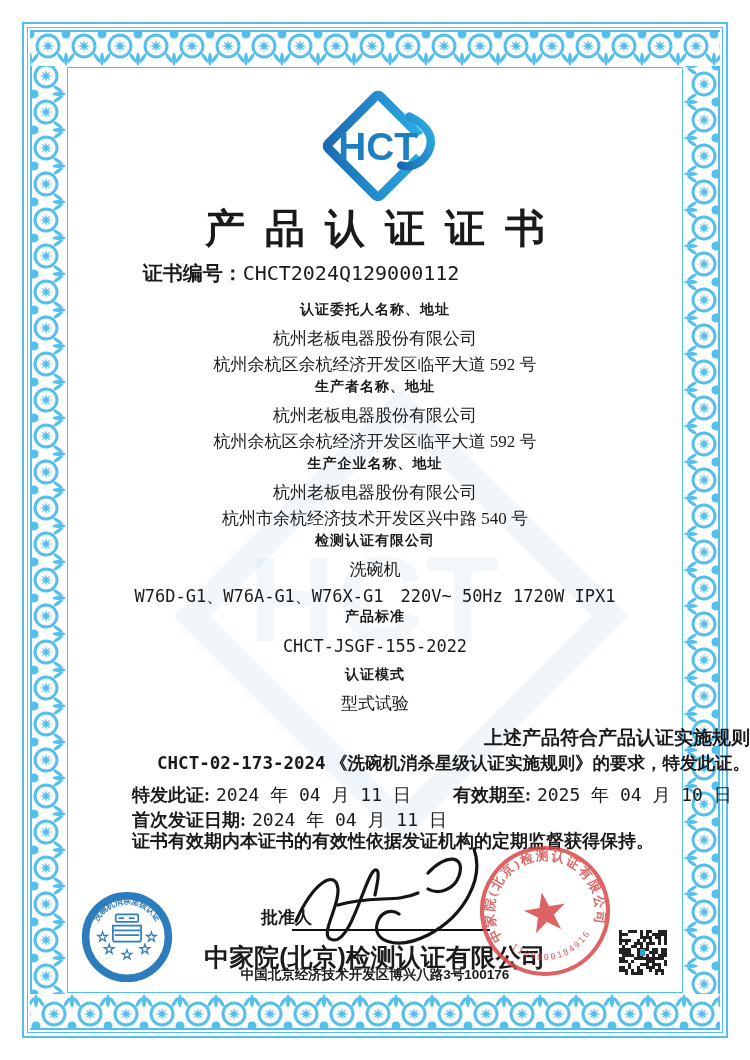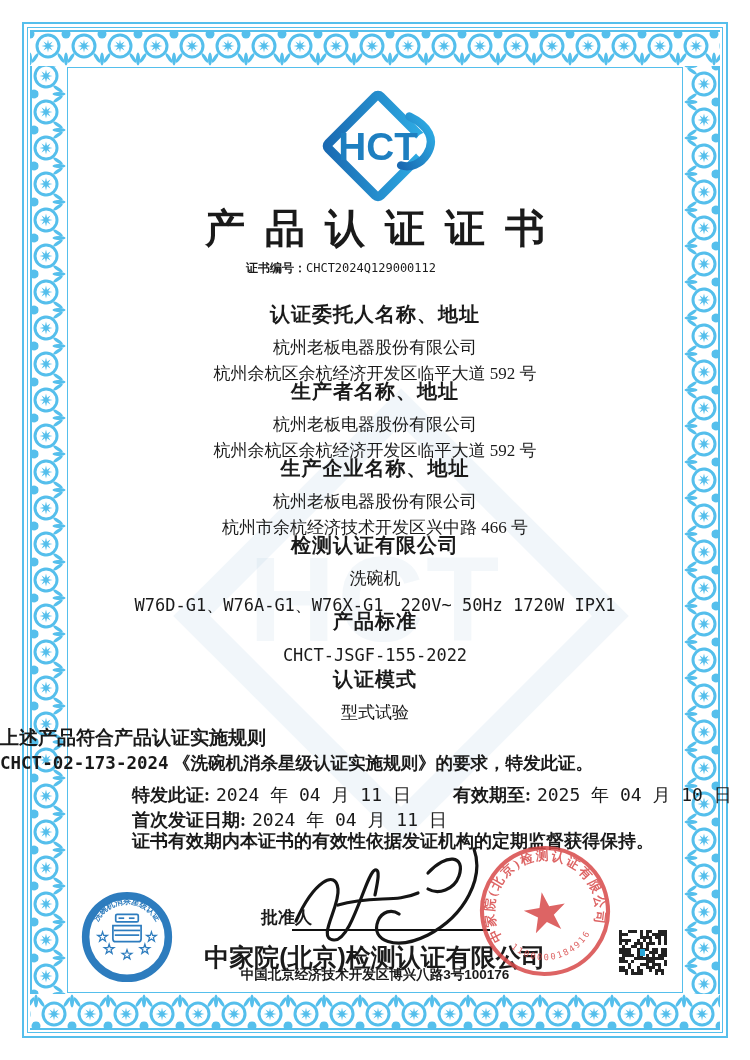--- a/index.html
+++ b/index.html
@@ -26,7 +26,7 @@
   .title{position:absolute;left:0;top:201px;width:750px;text-align:center;
     font-family:"Liberation Sans",sans-serif;font-weight:bold;font-size:40px;
     letter-spacing:20px;padding-left:20px;box-sizing:border-box;}
-  .certline{position:absolute;left:0;top:260px;width:602px;text-align:center;font-size:12px;padding-left:40px;}
+  .certline{position:absolute;left:0;top:260px;width:602px;text-align:center;font-size:20px;}
   .certline .lbl{font-weight:bold;}
   .mono{font-family:"DejaVu Sans Mono",monospace;}
   .mono-cjk{font-family:"DejaVu Sans Mono","Liberation Serif",monospace;}

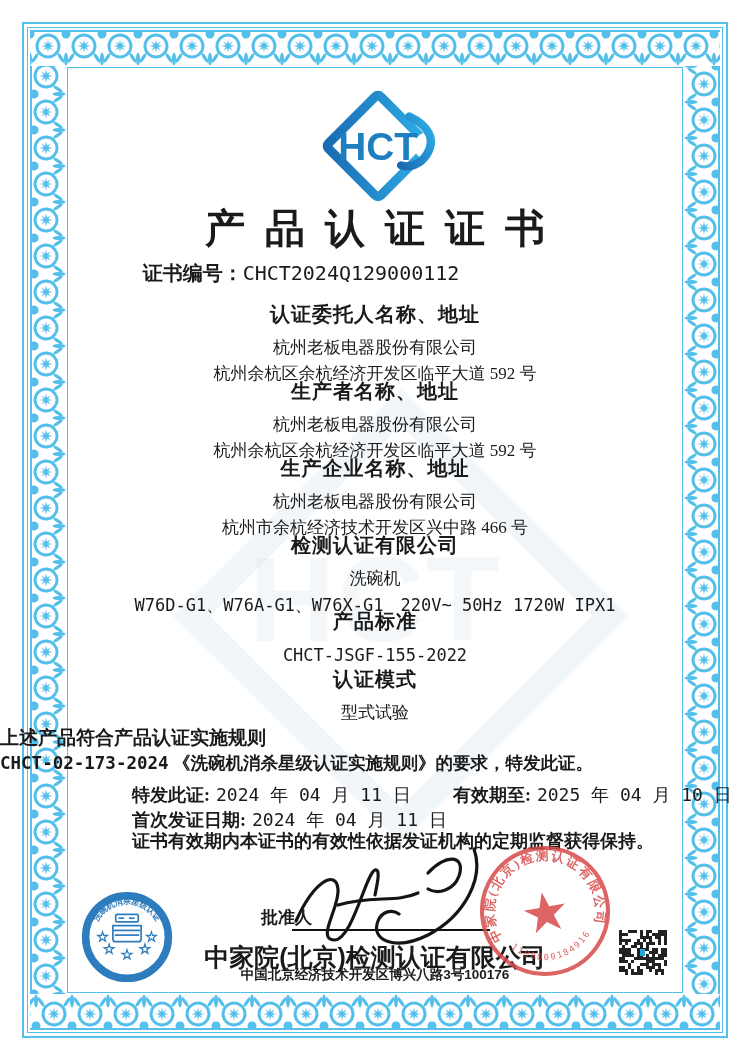--- a/index.html
+++ b/index.html
@@ -32,7 +32,7 @@
   .mono-cjk{font-family:"DejaVu Sans Mono","Liberation Serif",monospace;}
   
   .sec{position:absolute;left:0;width:750px;text-align:center;}
-  .sec .h{font-weight:bold;font-size:20px;letter-spacing:1px;margin-bottom:7px;}
+  .sec .h{font-weight:bold;font-size:14px;letter-spacing:1px;margin-bottom:7px;}
   .sec .ln{font-size:17px;line-height:26px;}
   .sec .mln{font-size:17px;line-height:27px;}
   

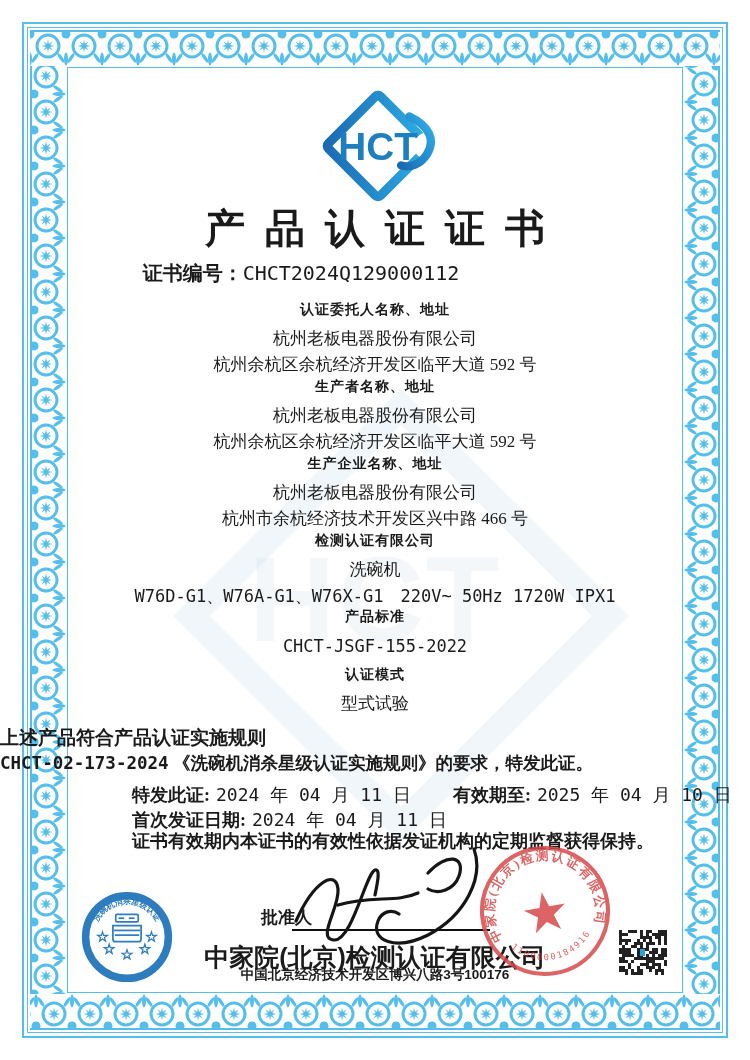--- a/index.html
+++ b/index.html
@@ -189,7 +189,7 @@
   <div class="sec" style="top:455px">
     <div class="h">生产企业名称、地址</div>
     <div class="ln">杭州老板电器股份有限公司</div>
-    <div class="ln">杭州市余杭经济技术开发区兴中路 466 号</div>
+    <div class="ln">杭州市余杭经济技术开发区兴中路 540 号</div>
   </div>
   <div class="sec" style="top:532px">
     <div class="h">检测认证有限公司</div>

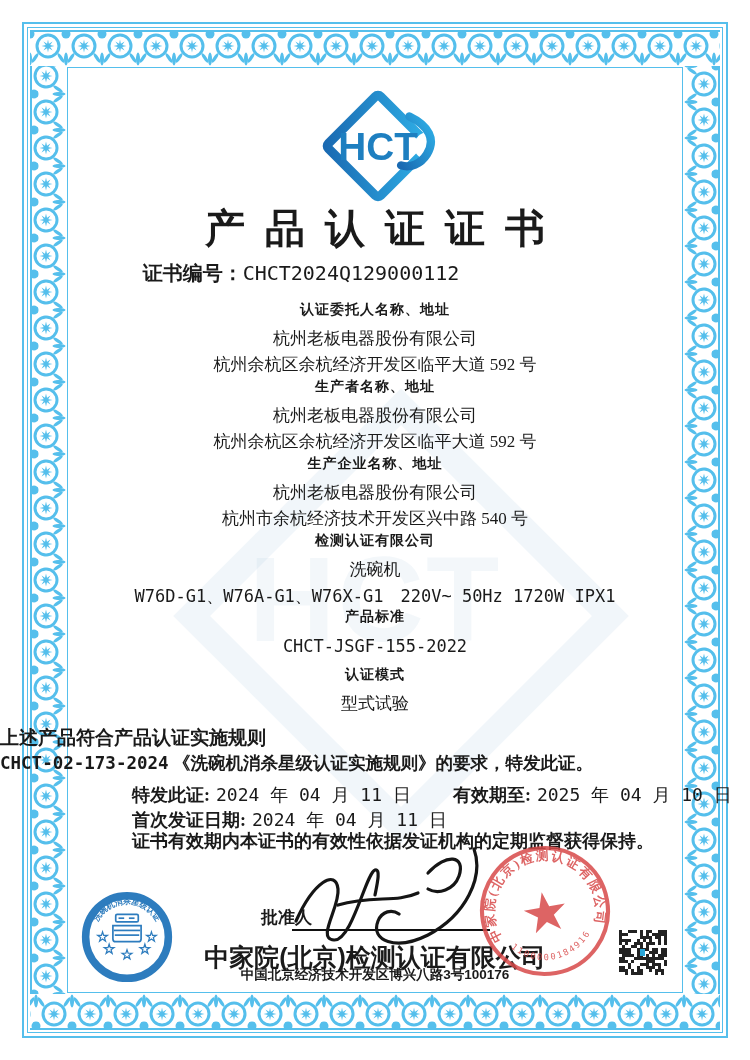--- a/index.html
+++ b/index.html
@@ -36,7 +36,7 @@
   .sec .ln{font-size:17px;line-height:26px;}
   .sec .mln{font-size:17px;line-height:27px;}
   
-  .statement{position:absolute;left:0;top:726px;width:750px;text-align:left;font-weight:bold;}
+  .statement{position:absolute;left:0;top:726px;width:750px;text-align:right;font-weight:bold;}
   .statement .l1{font-size:19px;line-height:23px;}
   .statement .l2{font-size:17.5px;line-height:29px;}
   .dates-row{position:absolute;left:132px;top:783px;display:flex;gap:42px;font-size:18px;}

